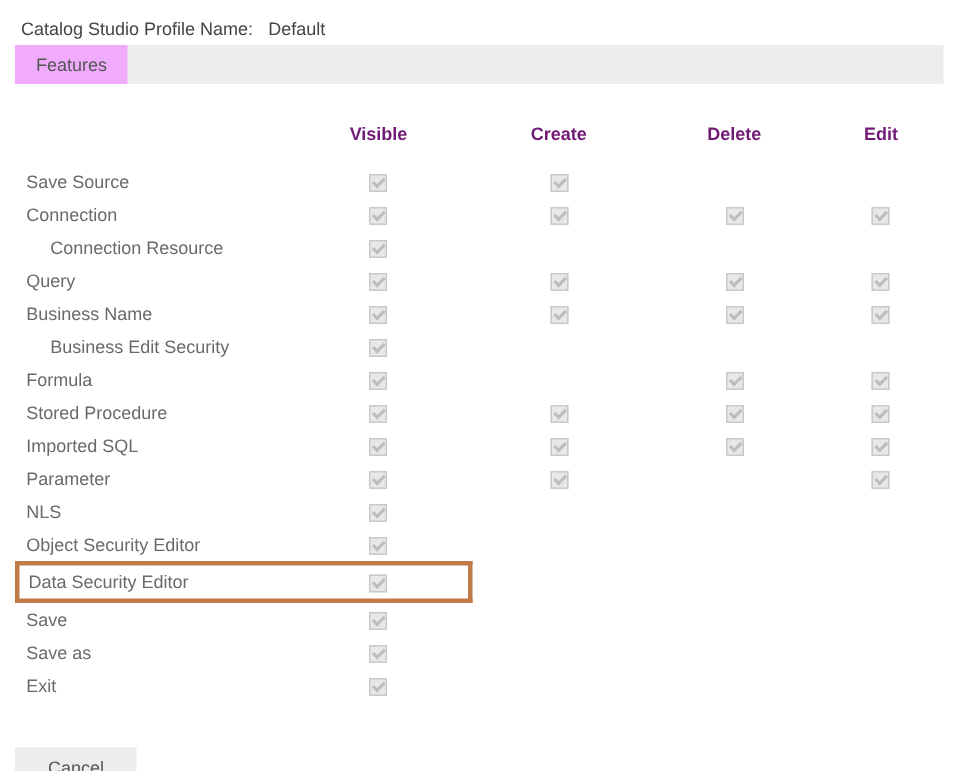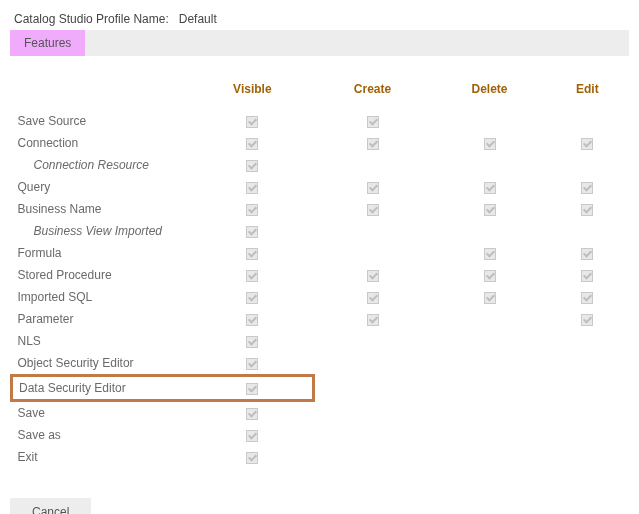--- a/index.html
+++ b/index.html
@@ -42,7 +42,7 @@
   }
   .grid th {
     font-weight: 600;
-    color: #a16207;
+    color: #701a75;
     font-size: 12px;
     text-align: center;
     padding: 6px 4px 14px 4px;

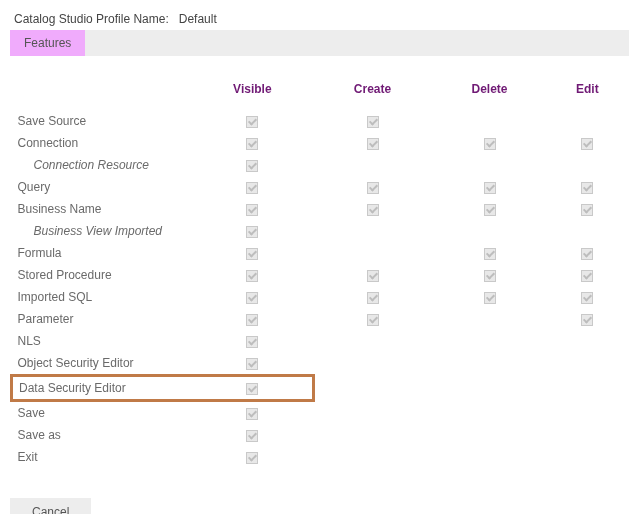--- a/index.html
+++ b/index.html
@@ -67,7 +67,6 @@
   }
   .grid td.label.indent {
     padding-left: 22px;
-    font-style: italic;
   }
   
   .cb {

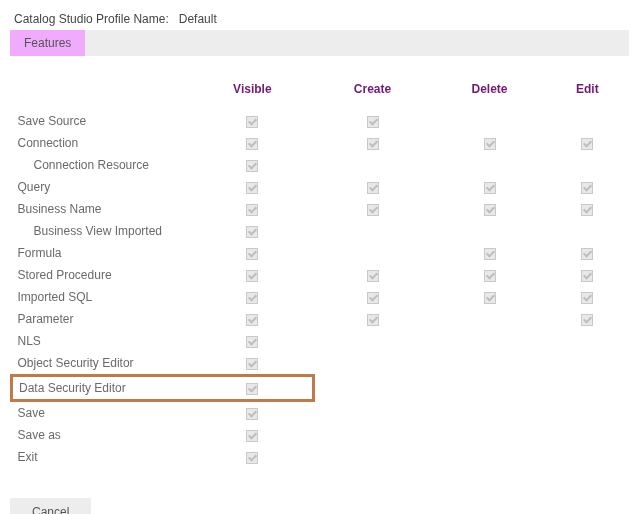--- a/index.html
+++ b/index.html
@@ -166,7 +166,7 @@
           <td><span class="cb"></span></td>
         </tr>
         <tr>
-          <td class="label indent">Business View Imported</td>
+          <td class="label indent">Business Edit Security</td>
           <td><span class="cb"></span></td>
           <td></td>
           <td></td>

